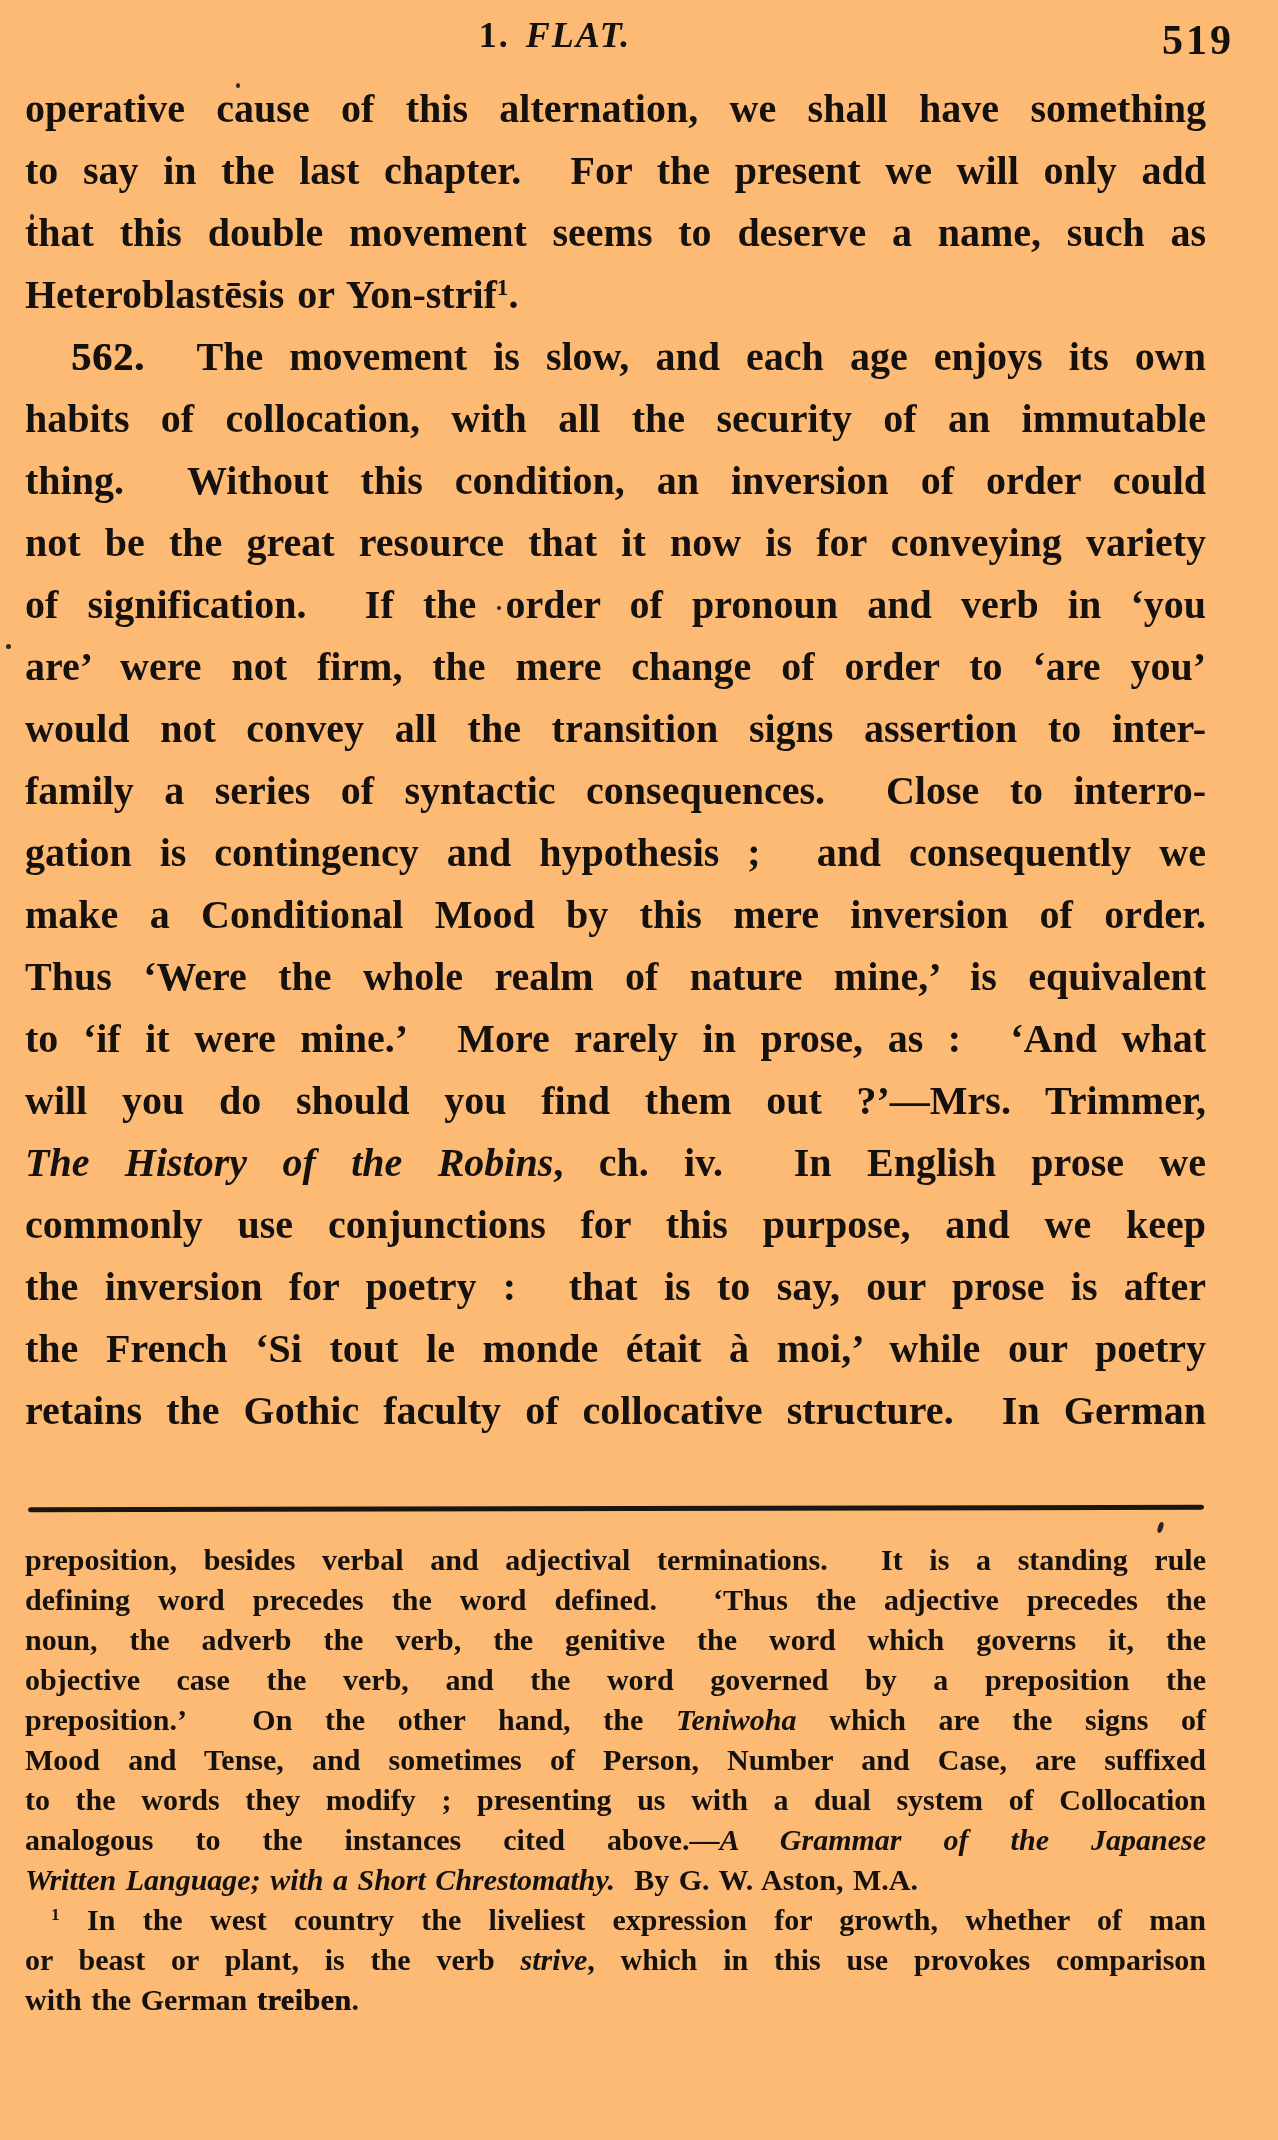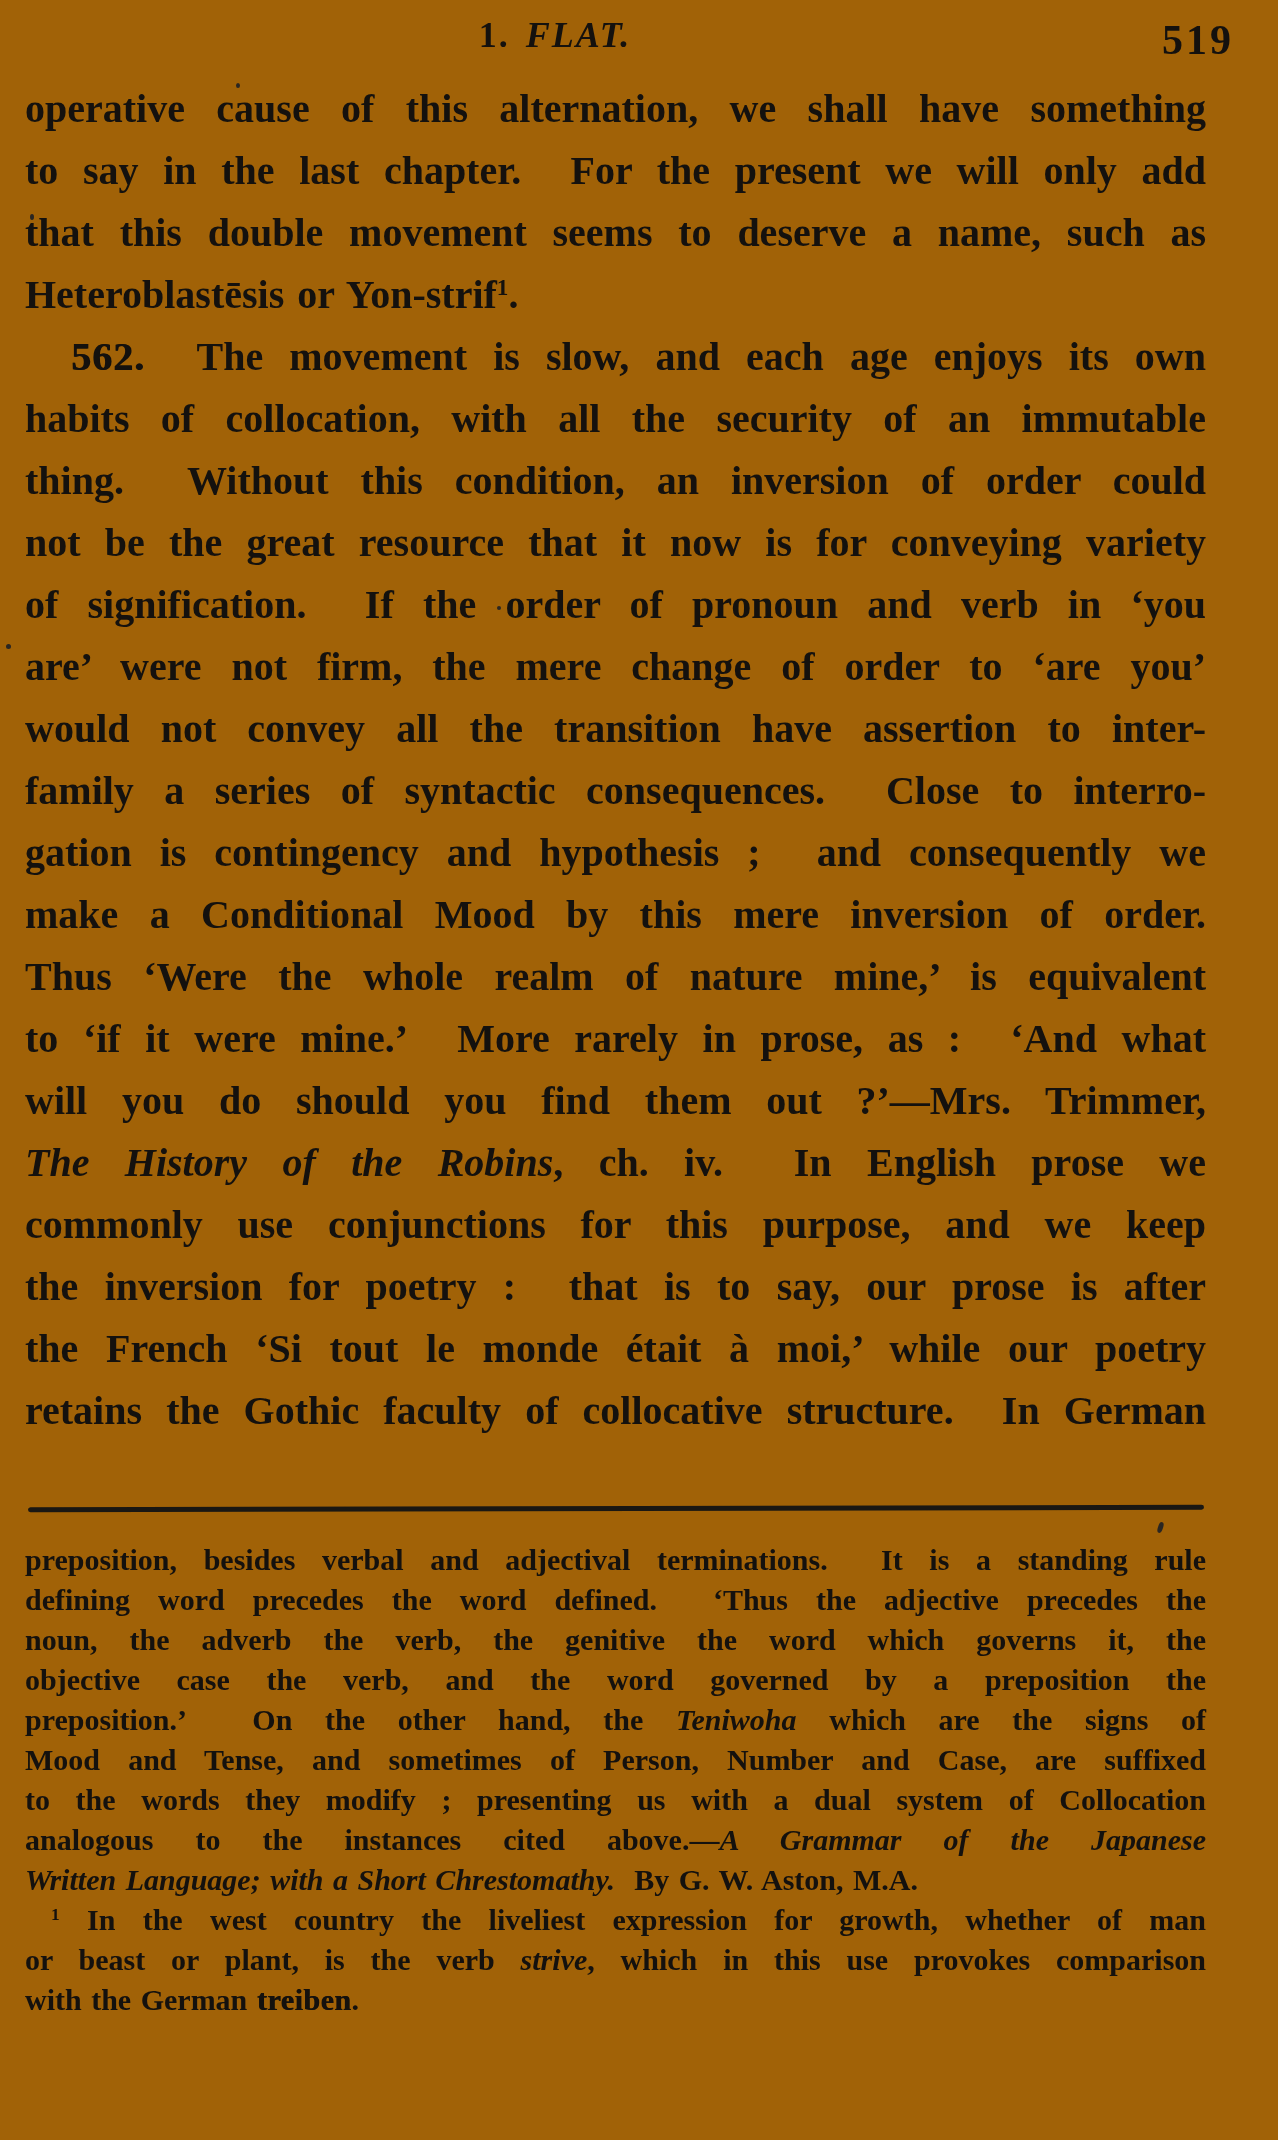--- a/index.html
+++ b/index.html
@@ -7,7 +7,7 @@
   .page {
     position:relative;
     width:1278px; height:2140px;
-    background:#a16207;
+    background:#fdba74;
     color:#14110e;
     font-family:"Liberation Serif","DejaVu Serif",serif;
     font-weight:bold;

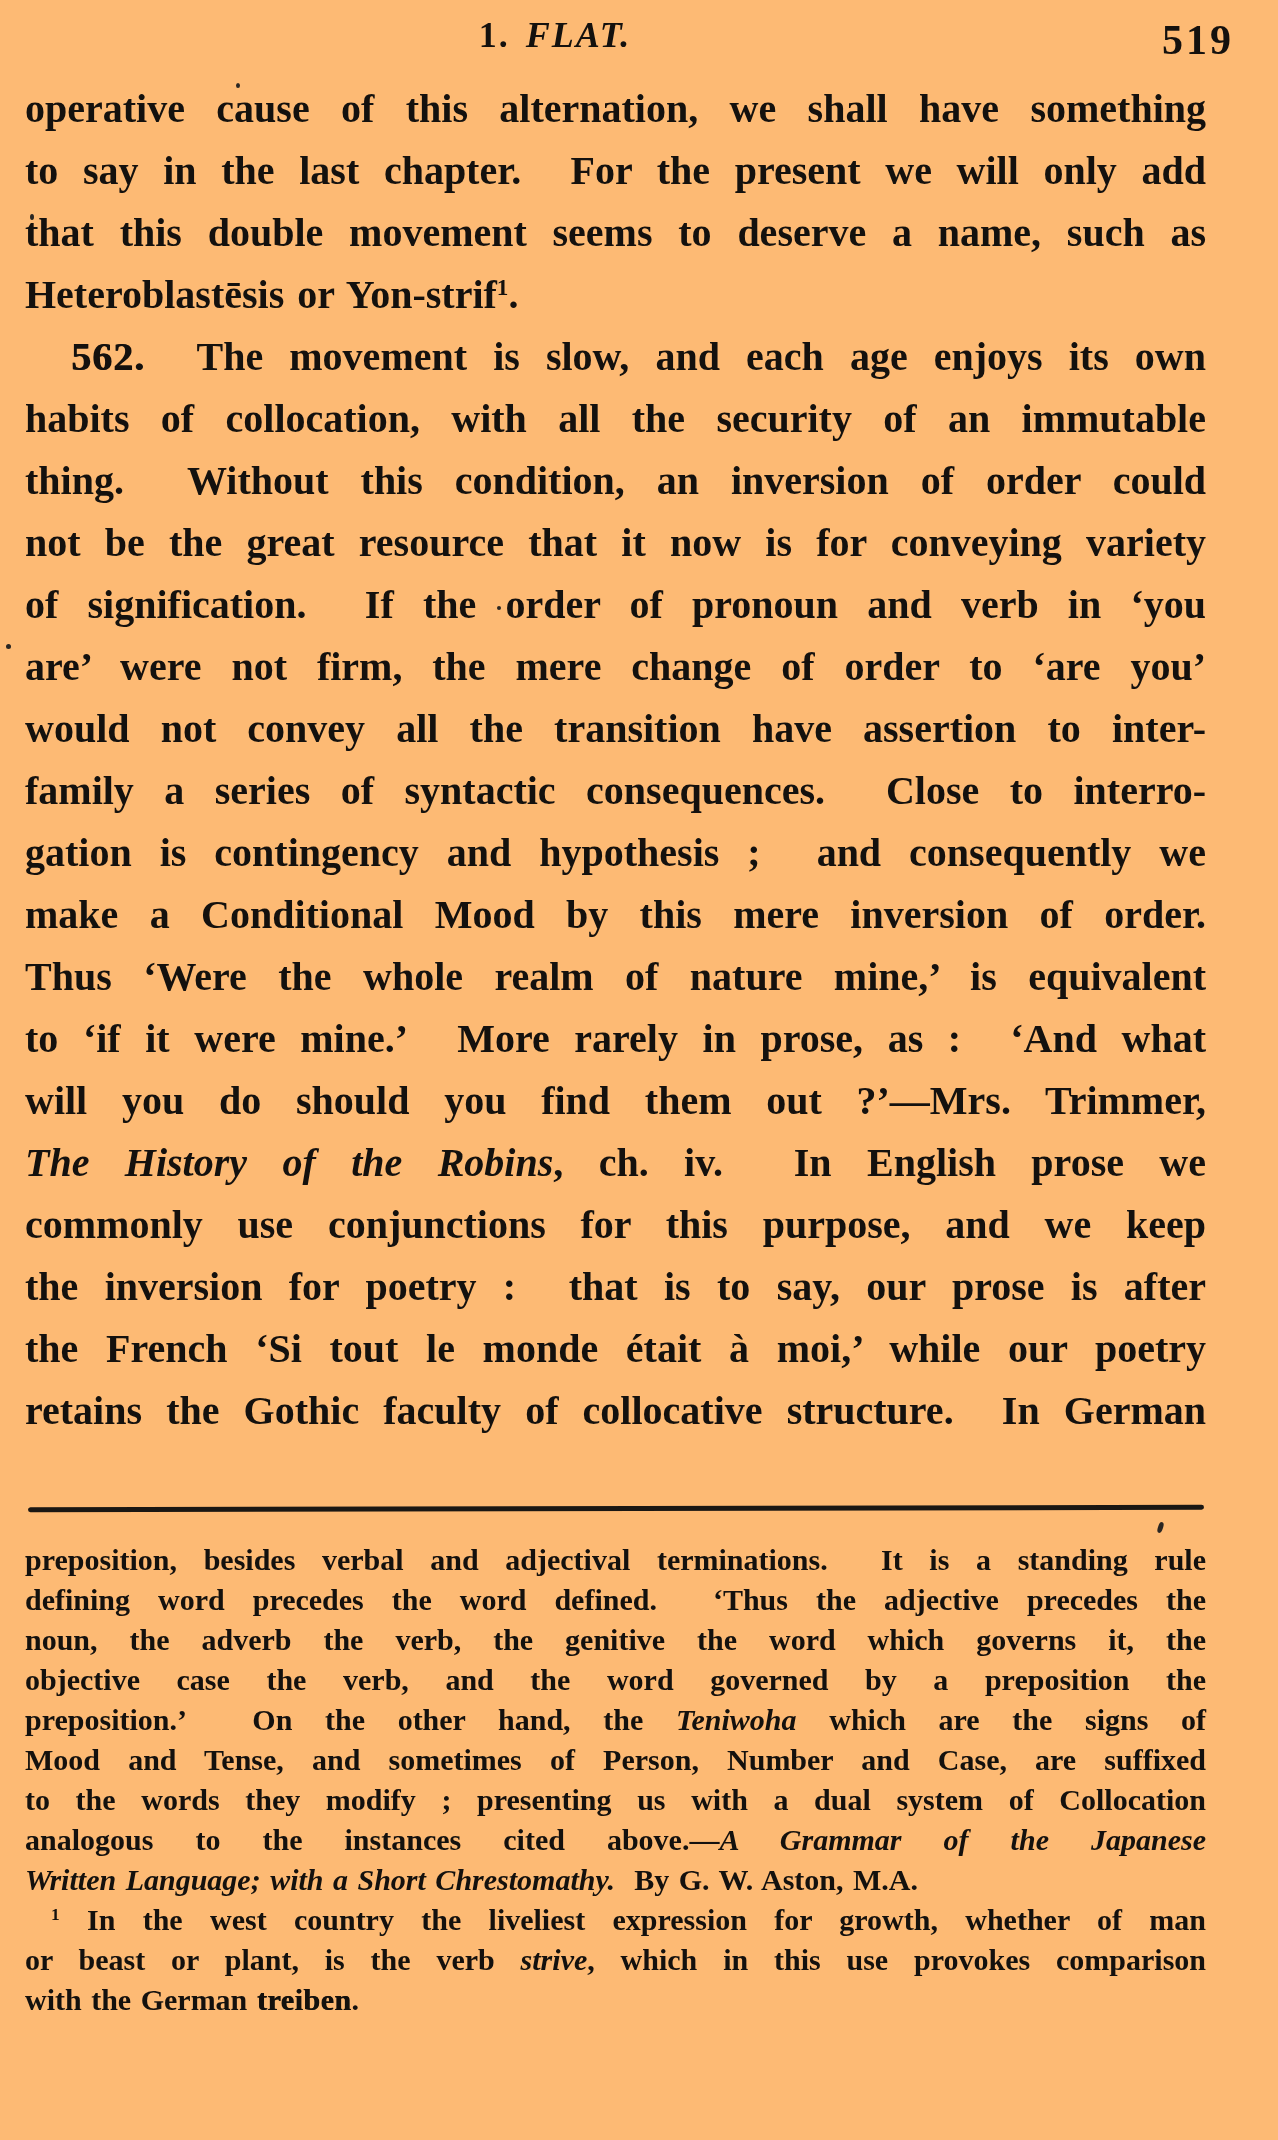--- a/index.html
+++ b/index.html
@@ -76,7 +76,7 @@
         <div class="line"><span>not be the great resource that it now is for conveying variety</span></div>
         <div class="line"><span>of signification.&nbsp; If the order of pronoun and verb in ‘you</span></div>
         <div class="line"><span>are’ were not firm, the mere change of order to ‘are you’</span></div>
-        <div class="line"><span>would not convey all the transition have assertion to inter-</span></div>
+        <div class="line"><span>would not convey all the transition signs assertion to inter-</span></div>
         <div class="line"><span>family a series of syntactic consequences.&nbsp; Close to interro-</span></div>
         <div class="line"><span>gation is contingency and hypothesis ;&nbsp; and consequently we</span></div>
         <div class="line"><span>make a Conditional Mood by this mere inversion of order.</span></div>

